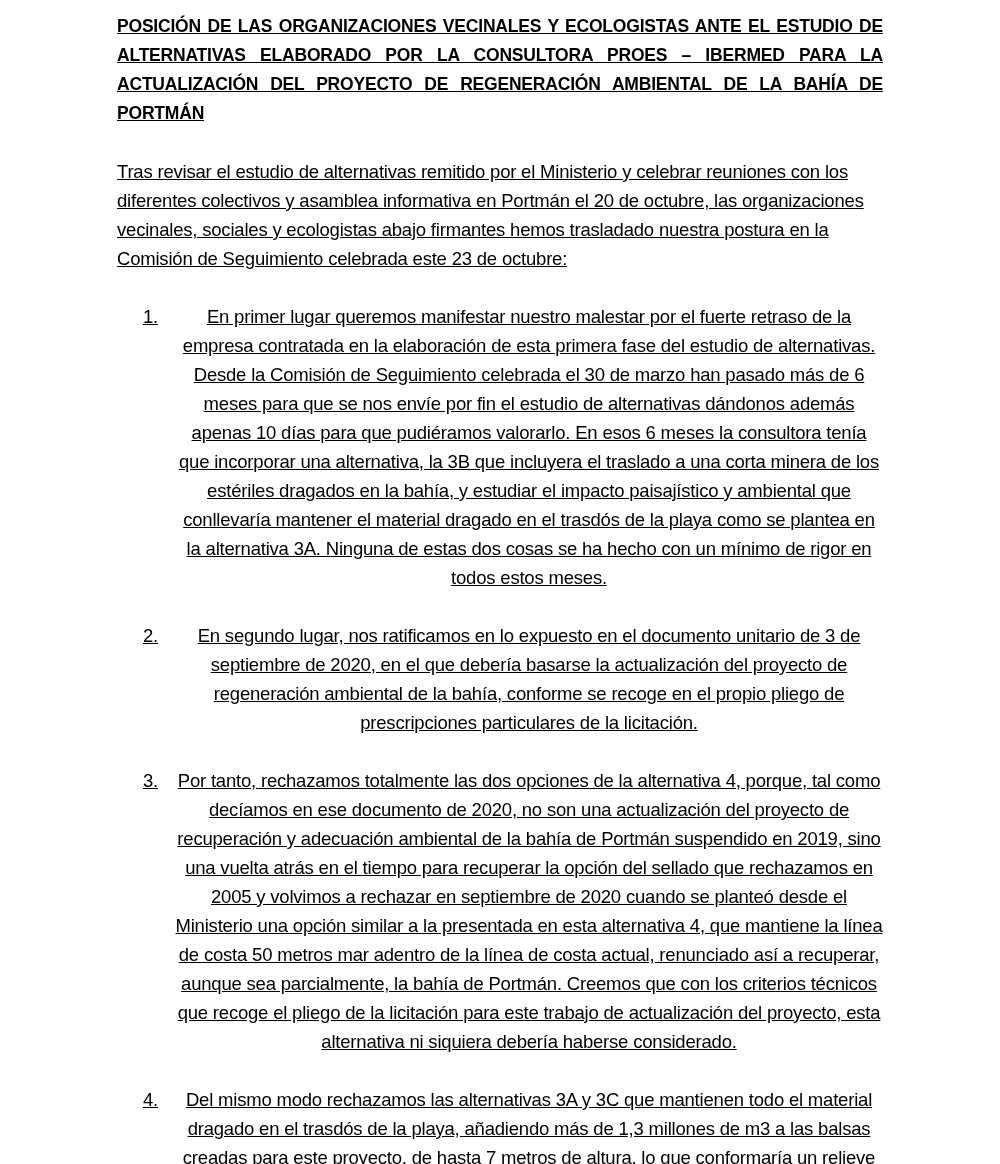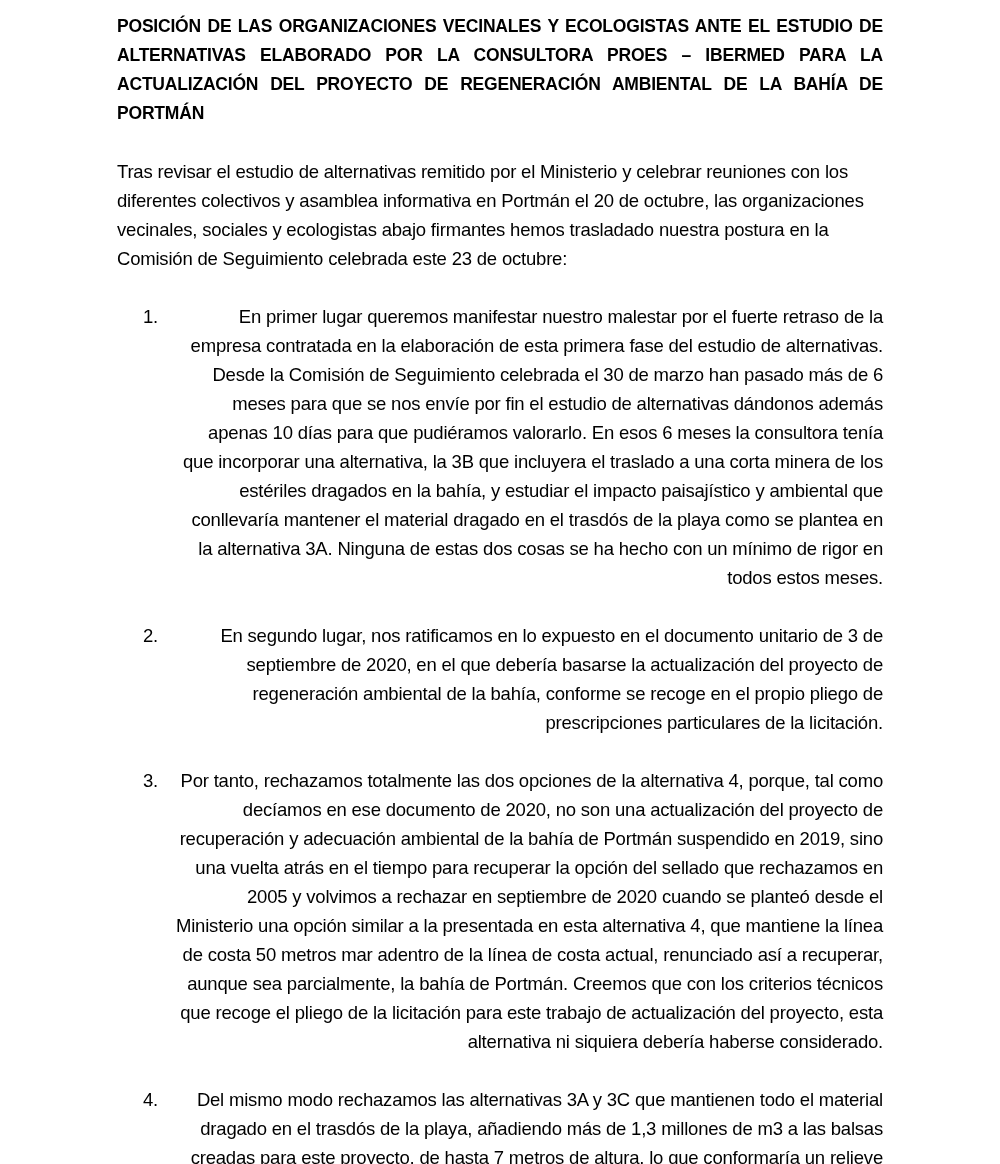--- a/index.html
+++ b/index.html
@@ -20,6 +20,7 @@
     height: 1164px;
     padding: 12px 117px 8px 117px;
     background: #ffffff;
+    text-decoration: underline;
   }
   .doc-title {
     font-size: 17.5px;

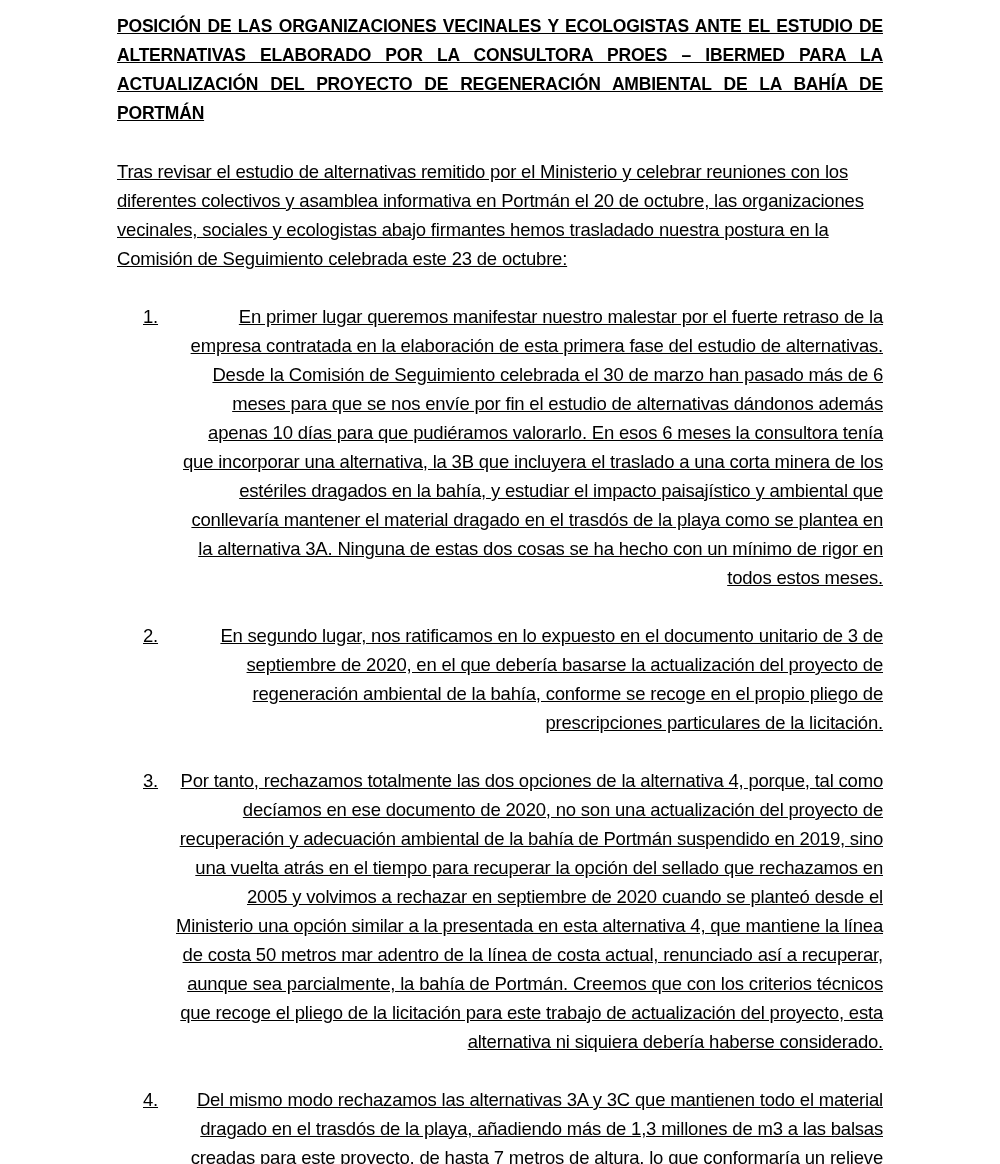--- a/index.html
+++ b/index.html
@@ -54,7 +54,7 @@
   }
   .list-item .item-text {
     flex: 1 1 auto;
-    text-align: right;
+    text-align: center;
   }
 </style>
 </head>

